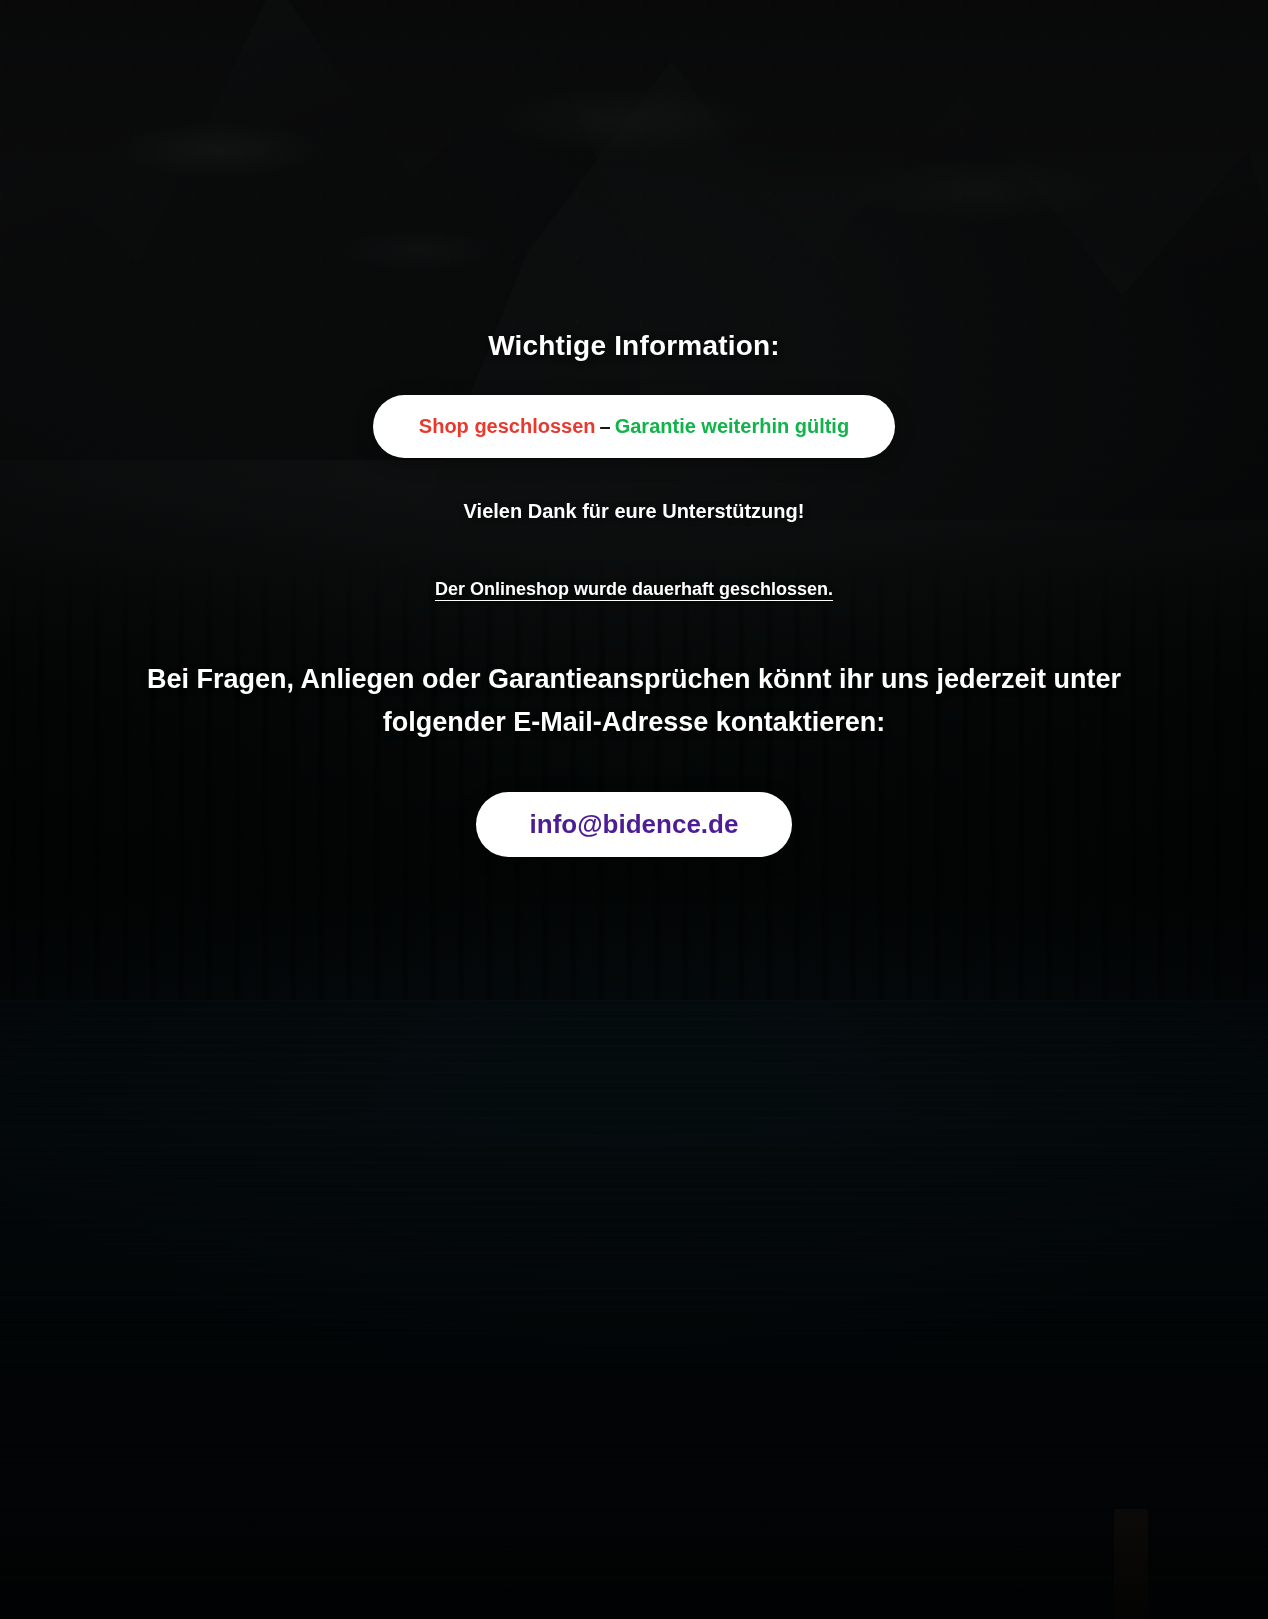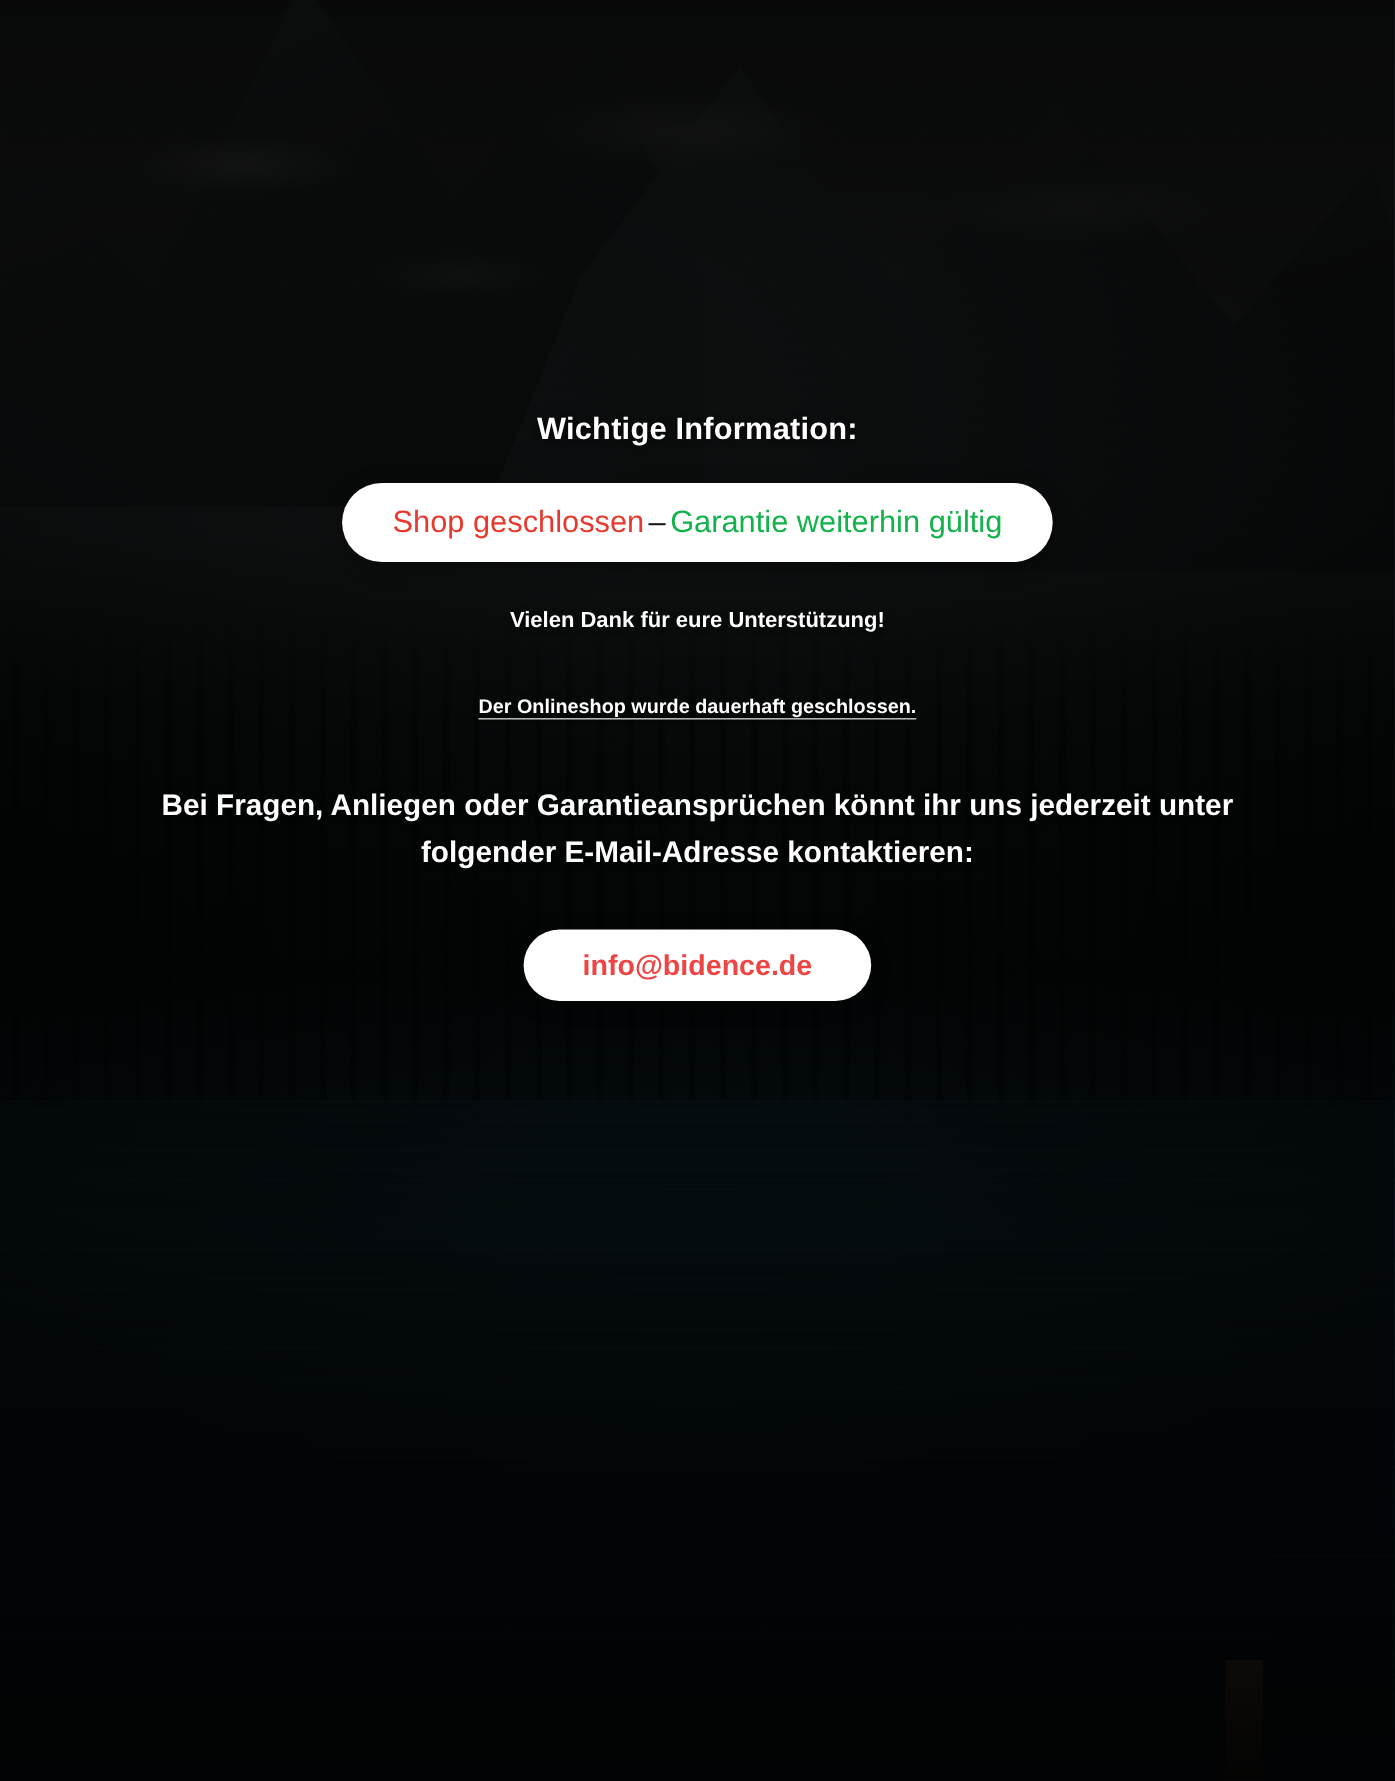--- a/index.html
+++ b/index.html
@@ -147,7 +147,6 @@
     align-items: center;
     text-align: center;
     color: #ffffff;
-    margin-top: 44px;
   }
 
   .headline {

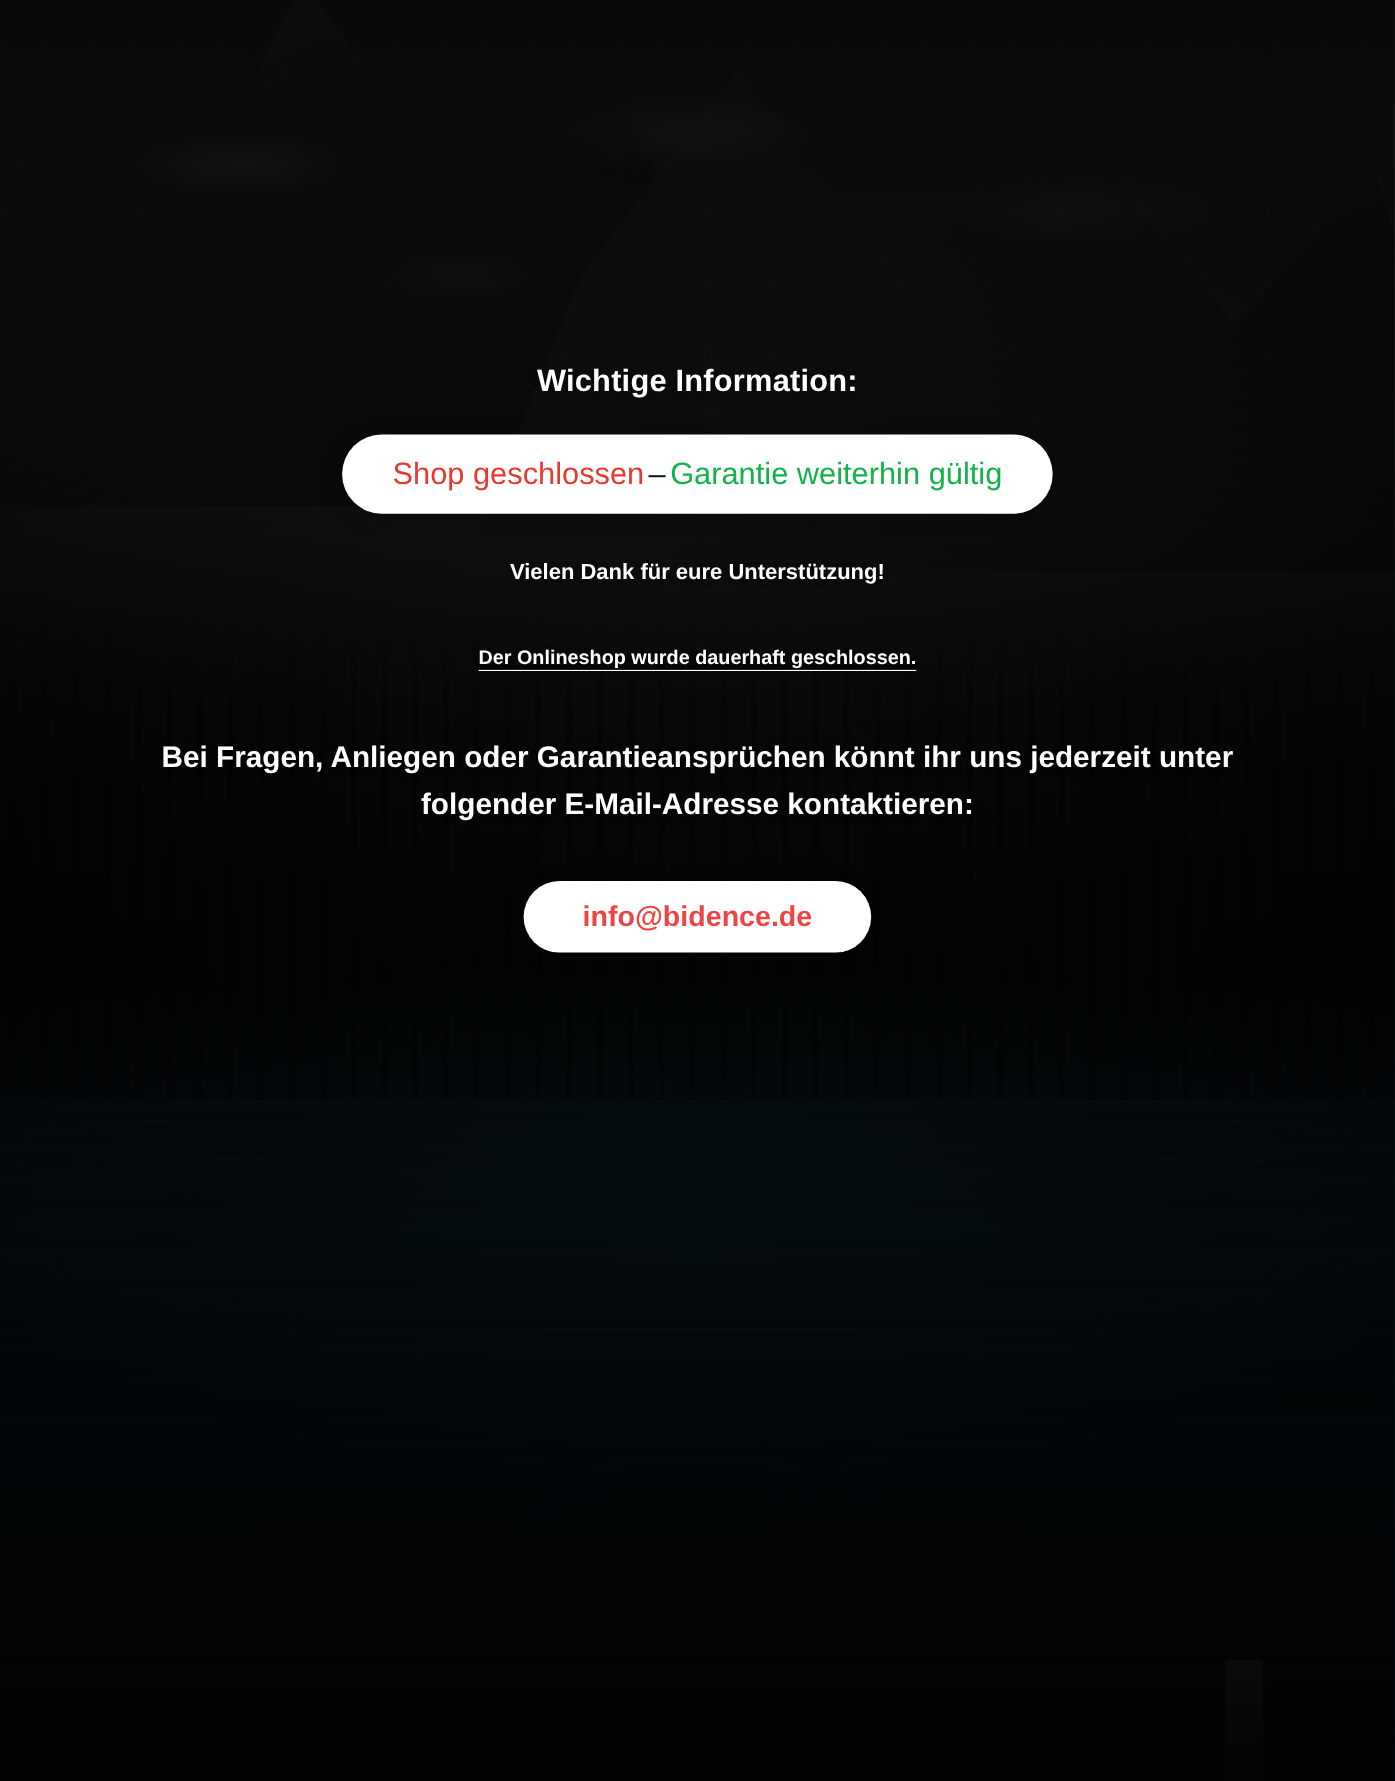--- a/index.html
+++ b/index.html
@@ -162,8 +162,8 @@
     background: #ffffff;
     border-radius: 48px;
     padding: 20px 46px;
-    font-size: 28px;
-    font-weight: normal;
+    font-size: 20px;
+    font-weight: bold;
     box-shadow: 0 4px 18px rgba(0,0,0,0.35);
     white-space: nowrap;
   }

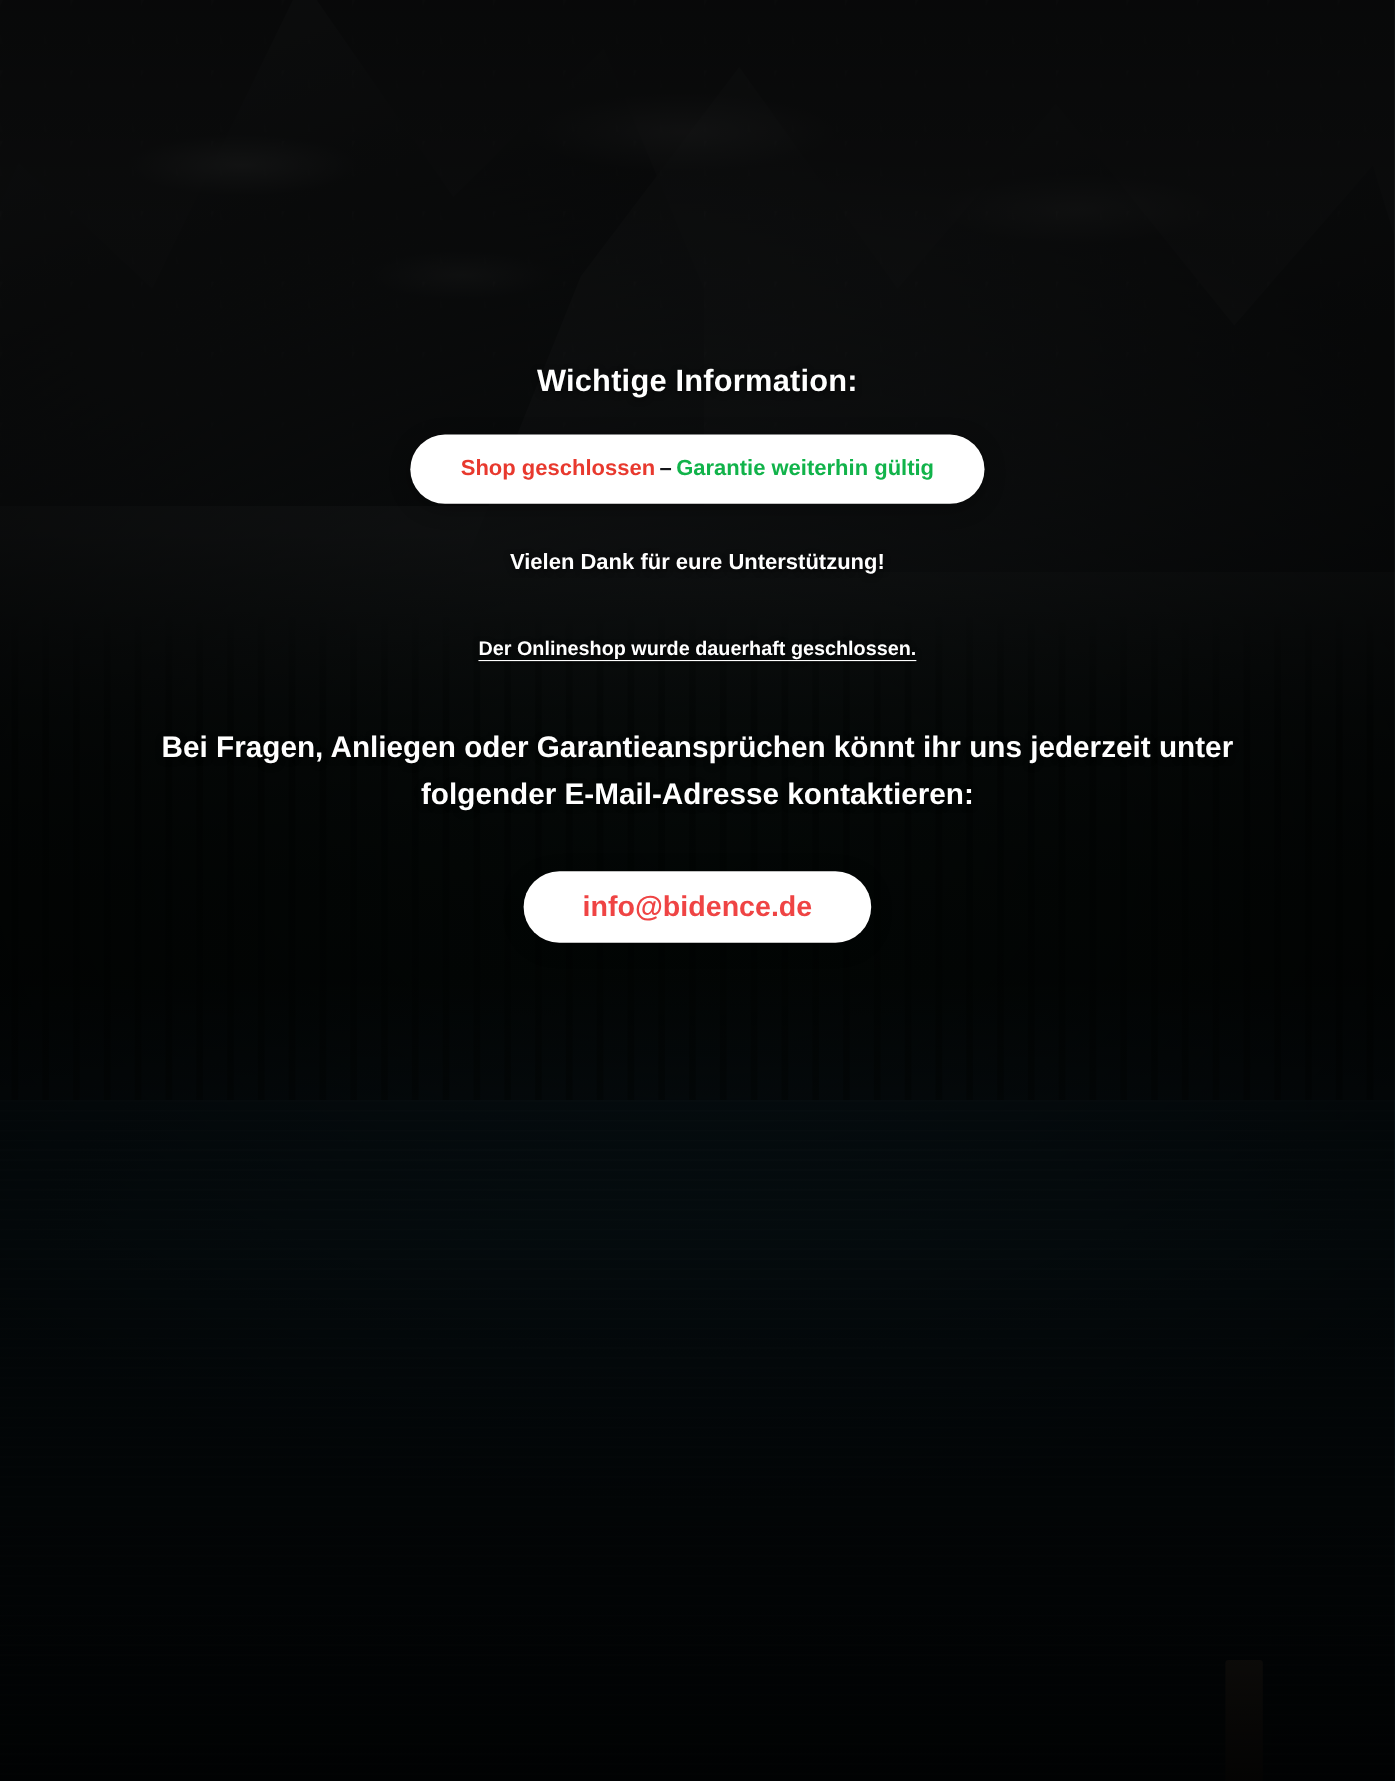--- a/index.html
+++ b/index.html
@@ -204,7 +204,7 @@
   .email-pill {
     margin-top: 48px;
     background: #ffffff;
-    color: #ef4444;
+    color: #4c1d95;
     border-radius: 44px;
     padding: 17px 54px;
     font-size: 26px;

